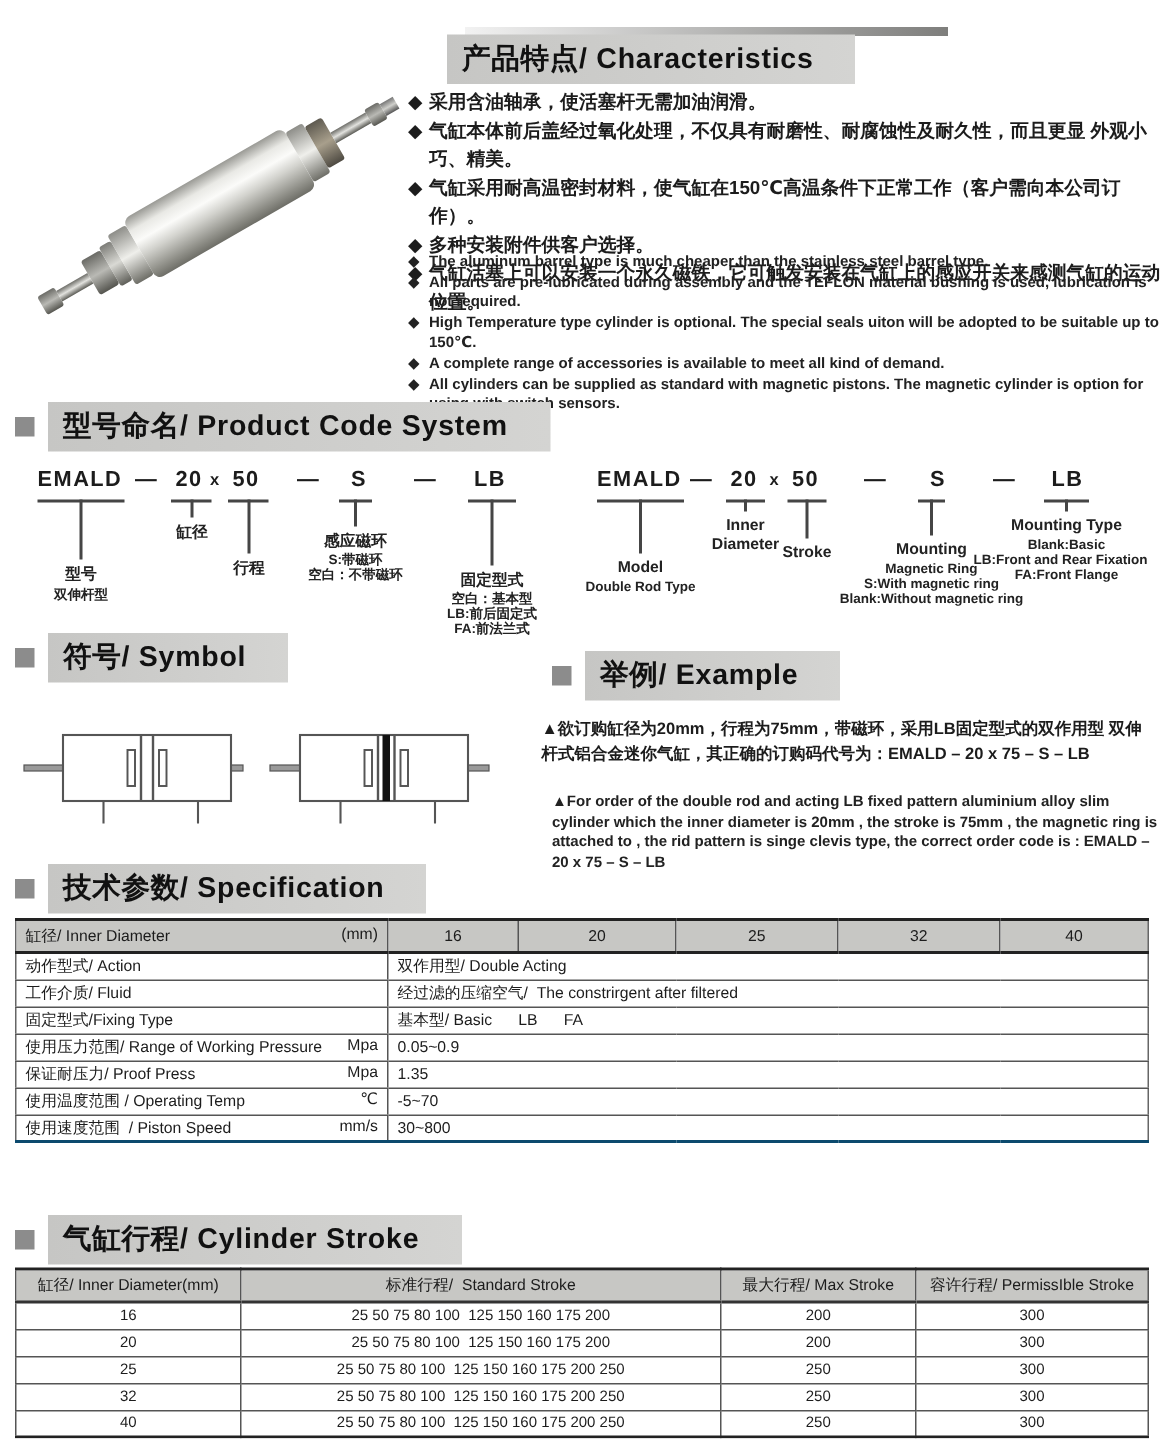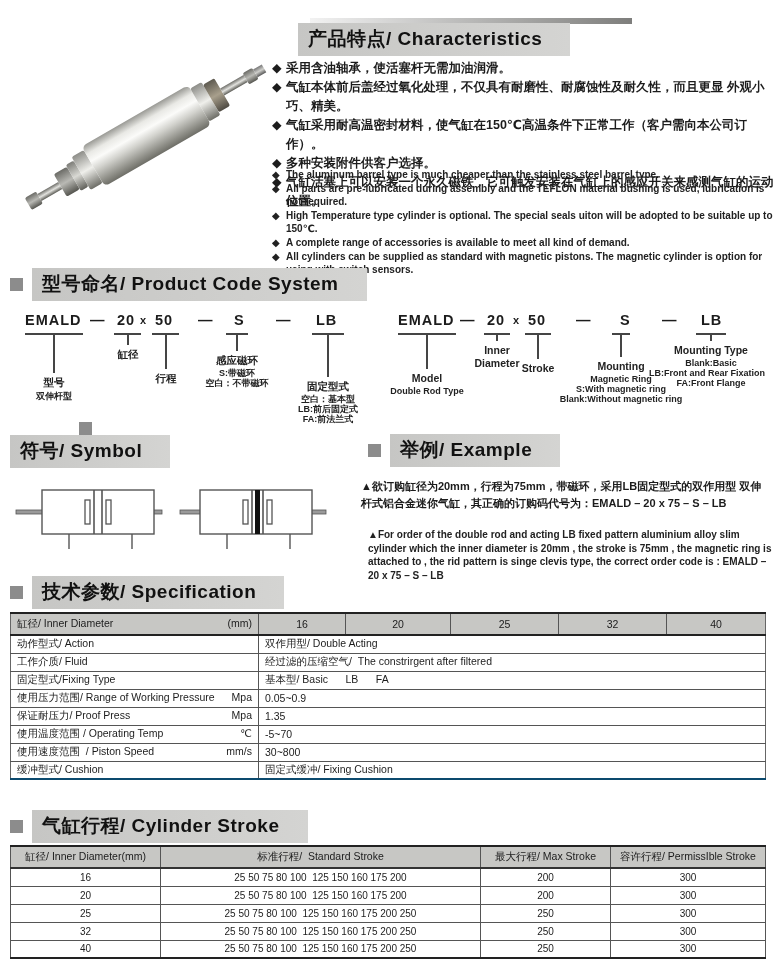--- a/index.html
+++ b/index.html
@@ -50,7 +50,7 @@
   .lbl.en { font-weight:bold; }
 
   
-  .sym-hdr { left:10px; top:422px;flex-direction:column; }
+  .sym-hdr { left:10px; top:422px; }
   .ex-hdr  { left:368px; top:434px; }
   .symbols { position:absolute; left:14px; top:478px; display:flex; gap:14px; }
   .ex-cn { position:absolute; left:361px; top:478px; width:407px; font-size:11px; font-weight:bold; line-height:17px; }

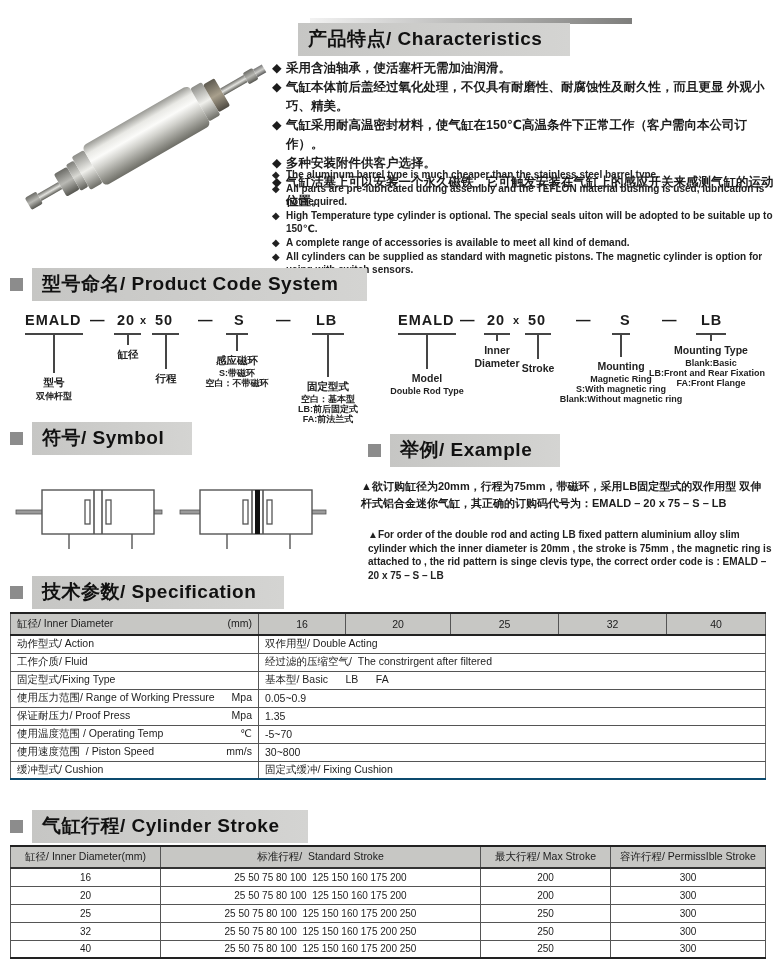--- a/index.html
+++ b/index.html
@@ -277,10 +277,6 @@
       <td class="lblc"><span class="cellflex"><span>使用速度范围  / Piston Speed</span><span>mm/s</span></span></td>
       <td class="vspan" colspan="5">30~800</td>
     </tr>
-    <tr>
-      <td class="lblc"><span class="cellflex"><span>缓冲型式/ Cushion</span><span></span></span></td>
-      <td class="vspan" colspan="5">固定式缓冲/ Fixing Cushion</td>
-    </tr>
   </tbody>
     </table>
 

